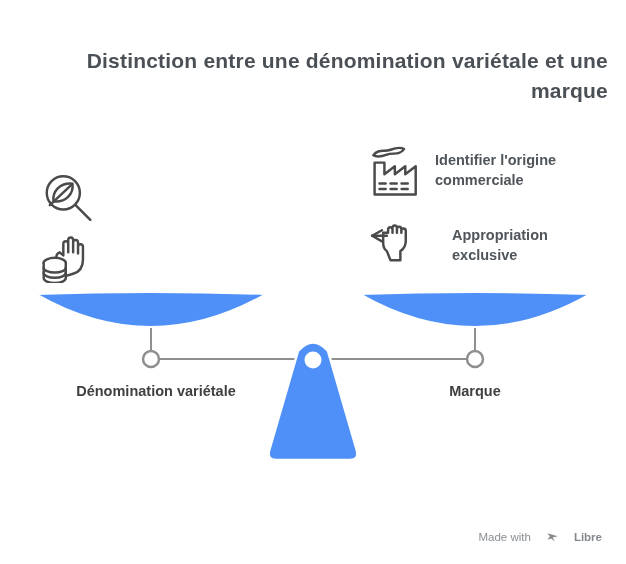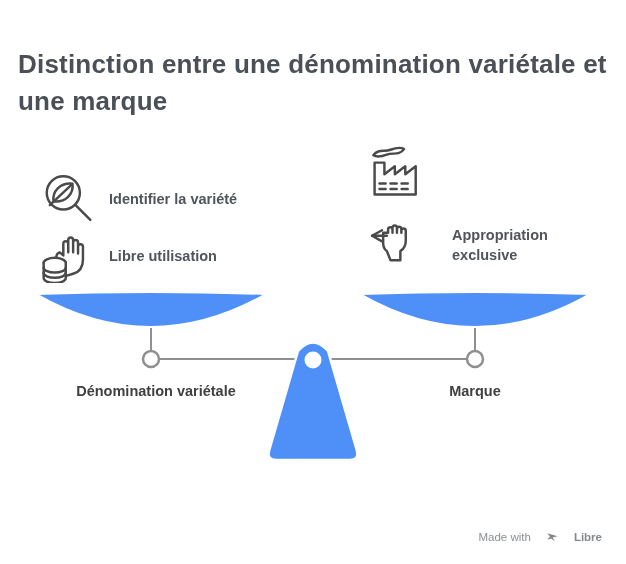--- a/index.html
+++ b/index.html
@@ -9,7 +9,7 @@
   }
   .title{
     position:absolute;top:46px;left:18px;right:18px;
-    text-align:left;font-size:26px;font-weight:700;color:#4a5056;
+    text-align:right;font-size:21px;font-weight:700;color:#4a5056;
     line-height:1.42;letter-spacing:.2px;
   }
   .feature{

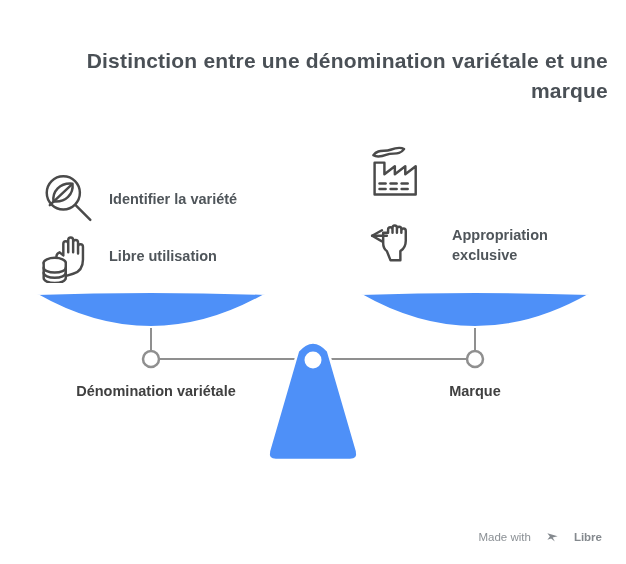--- a/index.html
+++ b/index.html
@@ -82,6 +82,7 @@
         <line x1="29" y1="37.5" x2="34" y2="37.5"></line>
     </svg>
   </div>
+  <div class="label">Identifier l'origine commerciale</div>
 </div>
 
 <div class="feature" id="feat-r2">

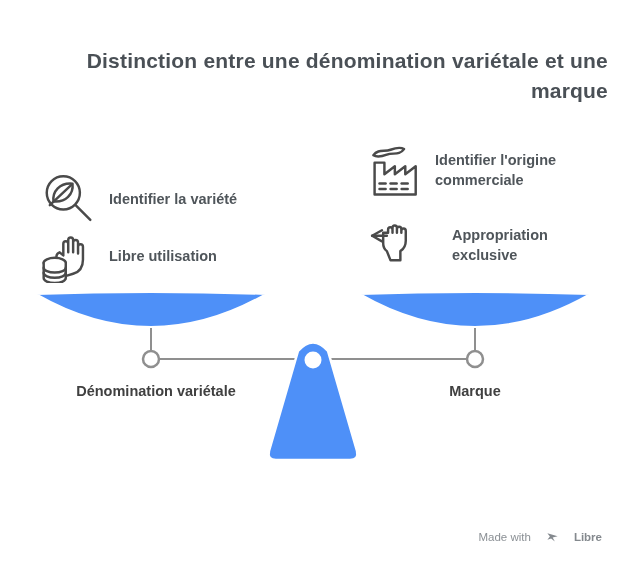--- a/index.html
+++ b/index.html
@@ -53,7 +53,6 @@
       <line x1="8" y1="27" x2="26" y2="10"></line>
     </svg>
   </div>
-  <div class="label">Identifier la variété</div>
 </div>
 
 <div class="feature" id="feat-l2">

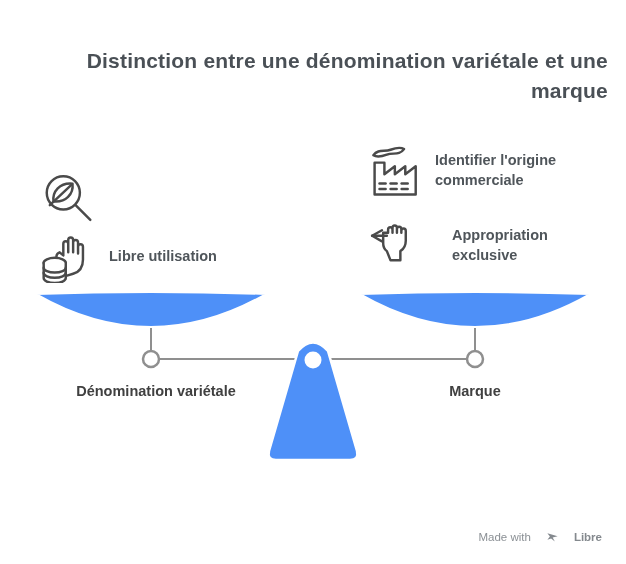--- a/index.html
+++ b/index.html
@@ -65,7 +65,6 @@
       <path d="M3,35.7 c0,2.3 4,4 9,4 s9,-1.7 9,-4"></path>
     </svg>
   </div>
-  <div class="label">Libre utilisation</div>
 </div>
 
 <div class="feature" id="feat-r1">

